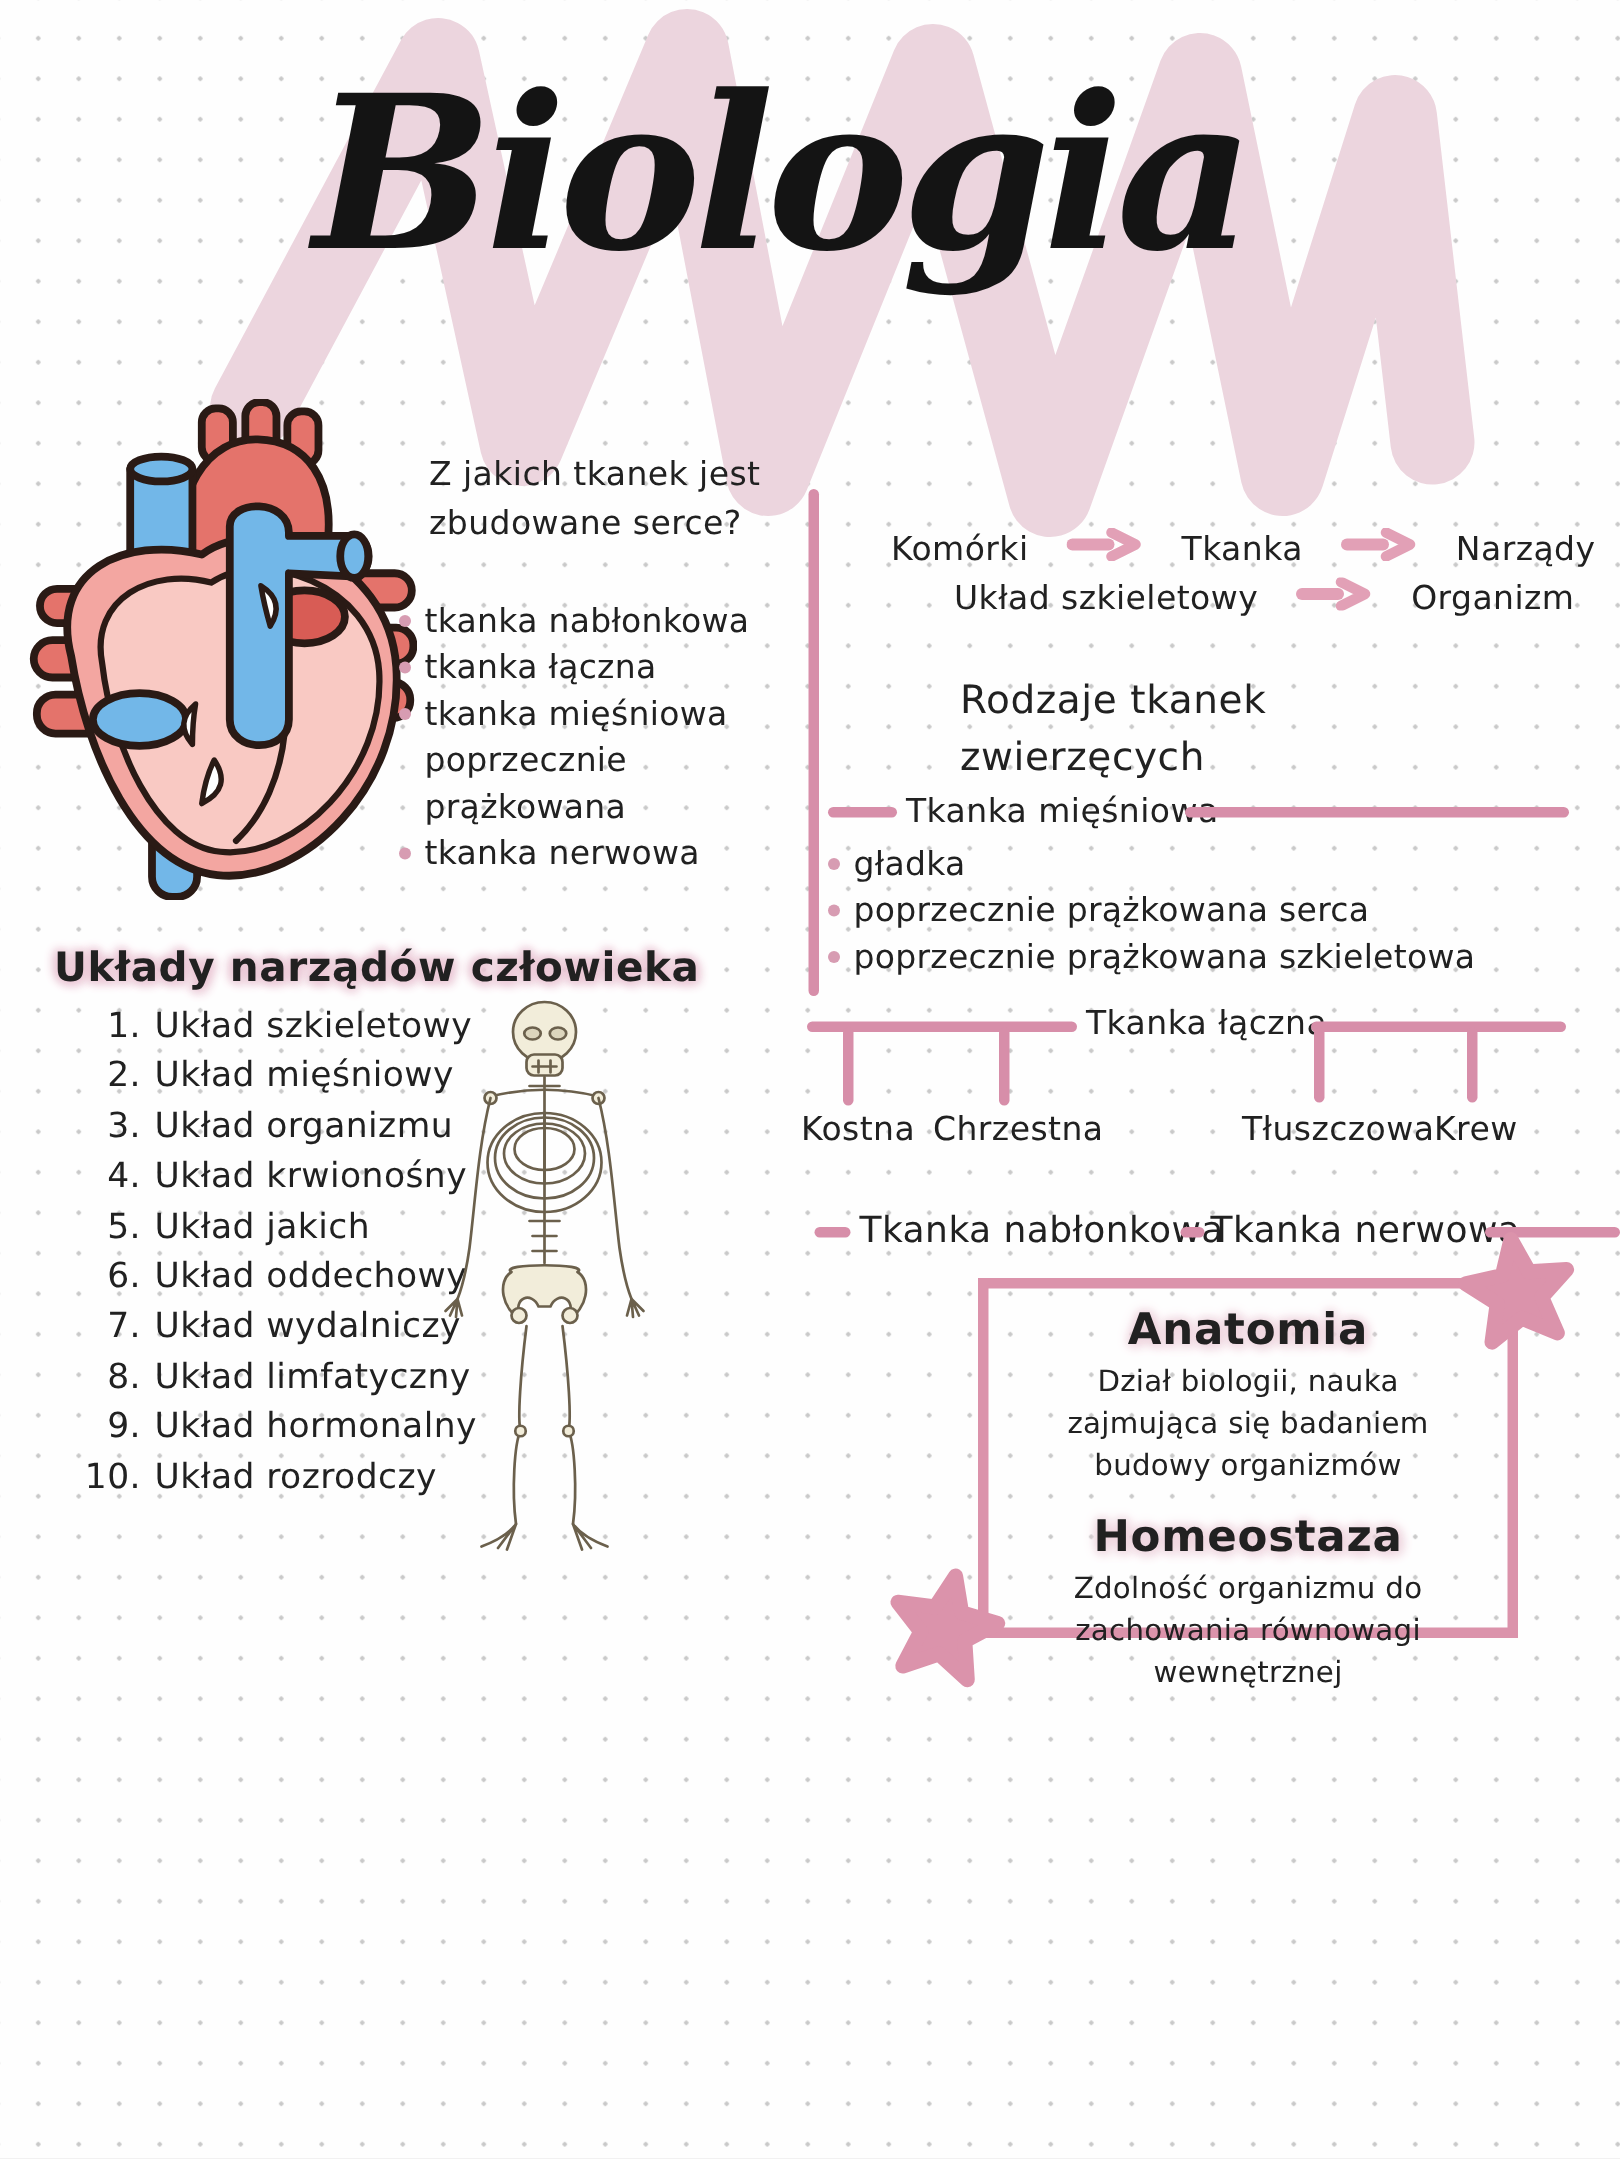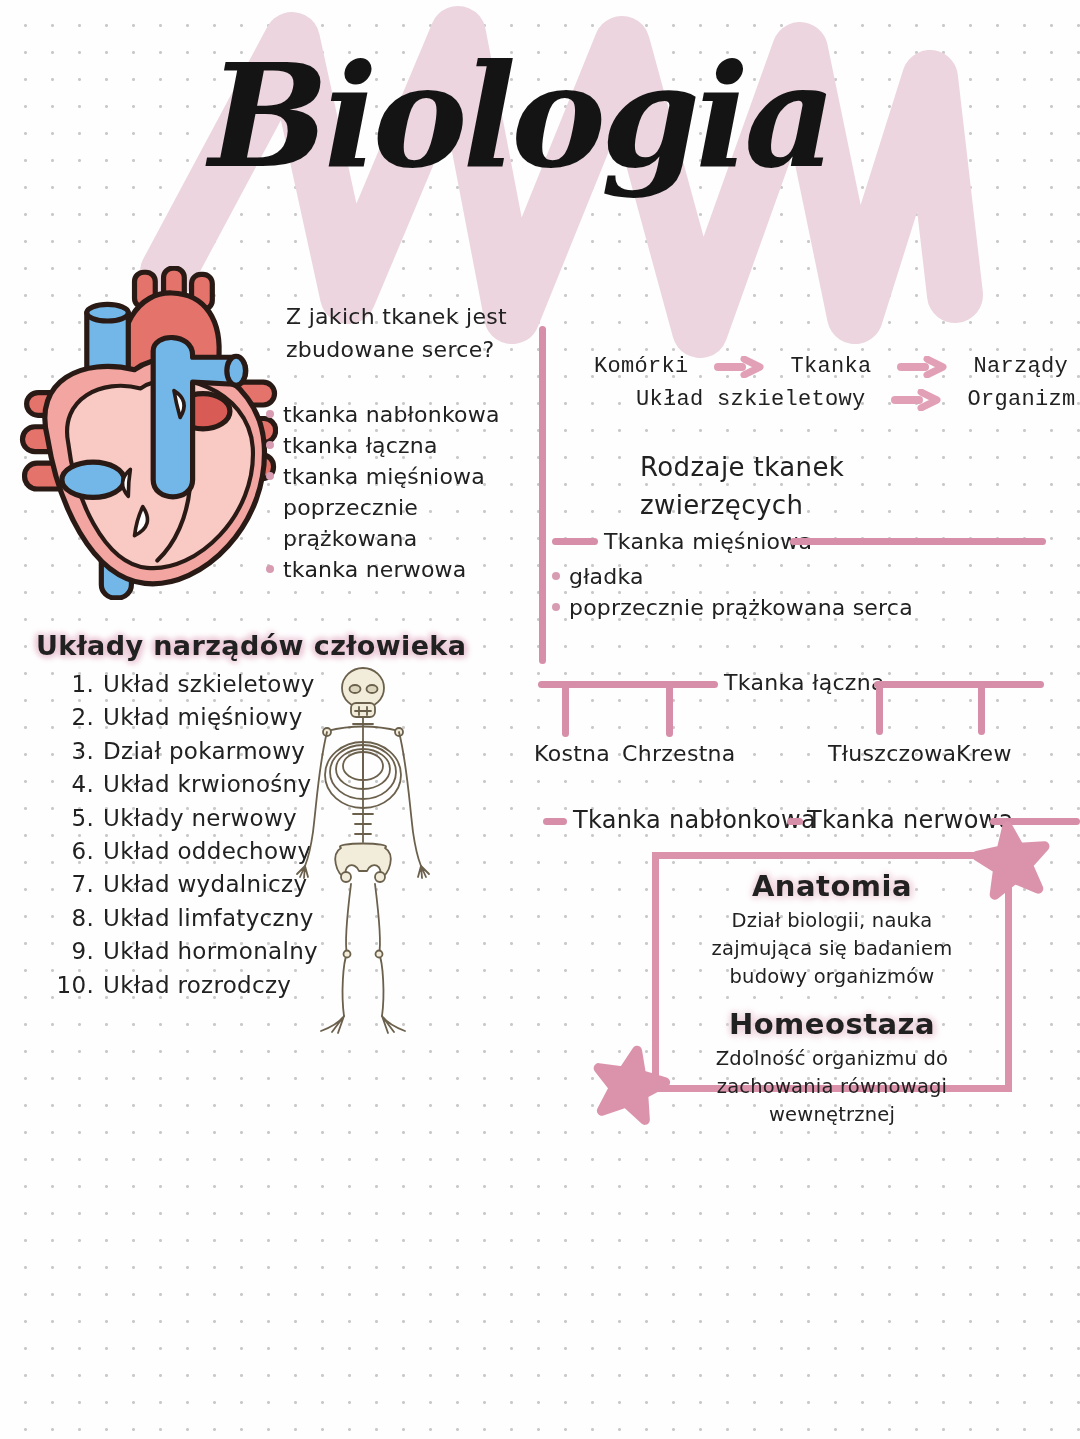--- a/index.html
+++ b/index.html
@@ -38,7 +38,7 @@
   .tissue-item .lbl{font-size:22px;line-height:31px;letter-spacing:.2px;}
   
   .flow{left:558px;top:352px;width:520px;z-index:1;}
-  .flow-row{display:flex;align-items:center;gap:25px;font-family:Liberation Mono, monospace;}
+  .flow-row{display:flex;align-items:flex-start;gap:25px;}
   .flow-row.r1{margin-left:36px;}
   .flow-row.r2{margin-left:78px;margin-top:3px;}
   .flow-label{font-size:22px;line-height:30px;letter-spacing:.3px;white-space:nowrap;}

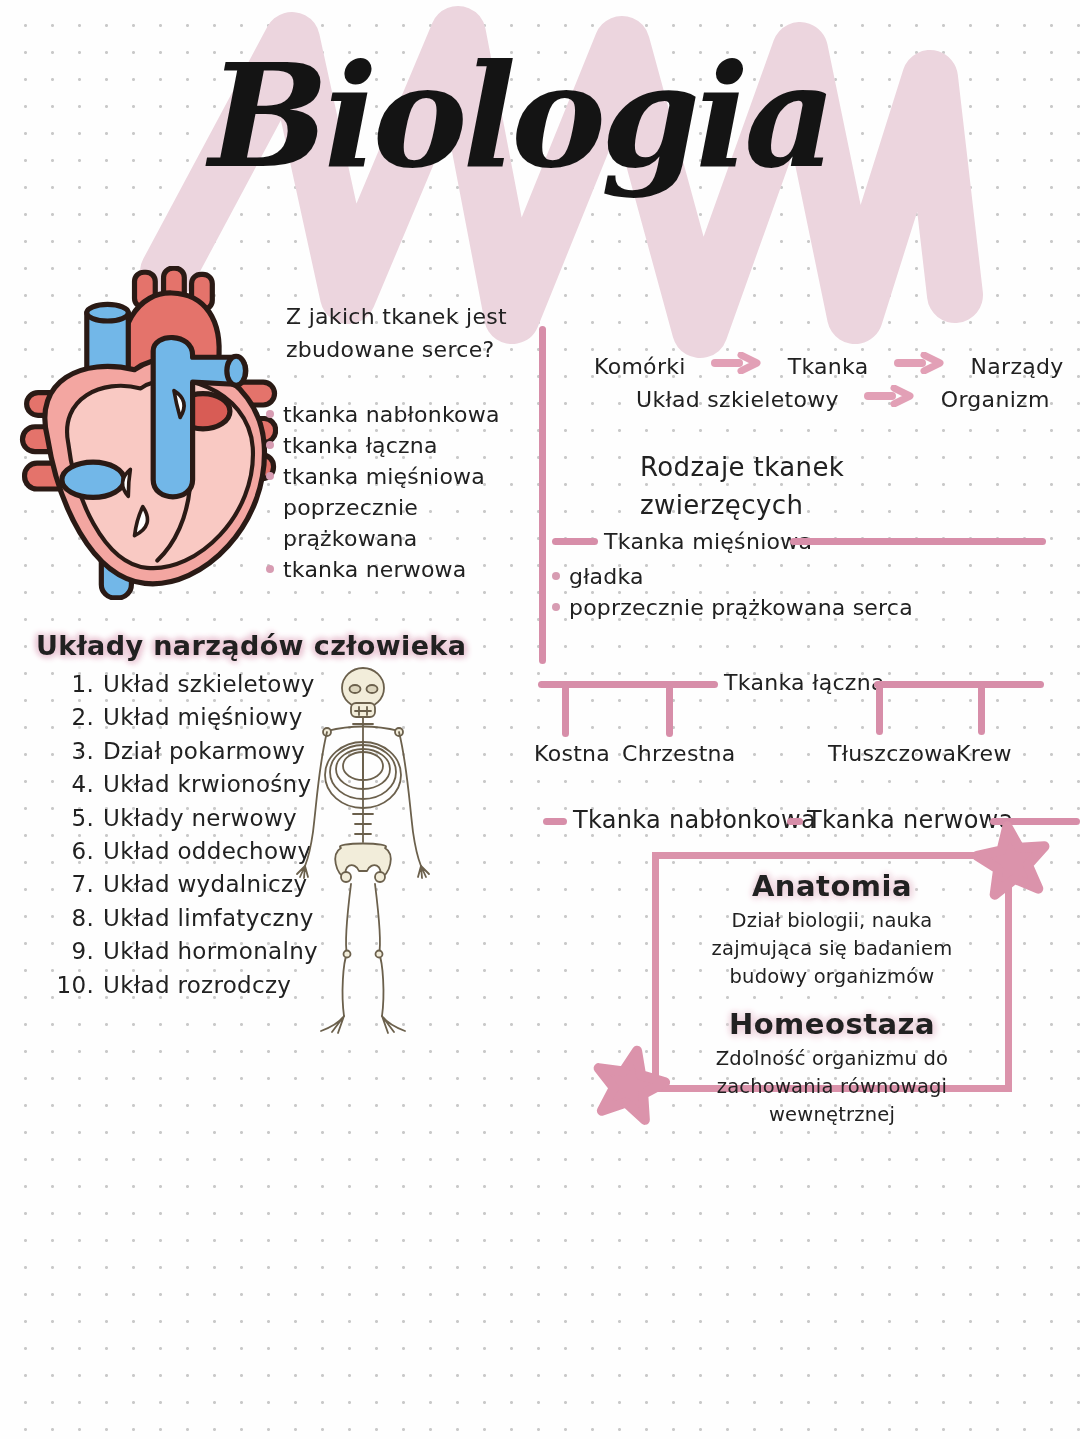--- a/index.html
+++ b/index.html
@@ -197,6 +197,10 @@
     <div class="muscle-item">
       <span class="dot"></span>
       <span class="lbl">poprzecznie prążkowana serca</span>
+    </div>
+    <div class="muscle-item">
+      <span class="dot"></span>
+      <span class="lbl">poprzecznie prążkowana szkieletowa</span>
     </div>
   </div>
 

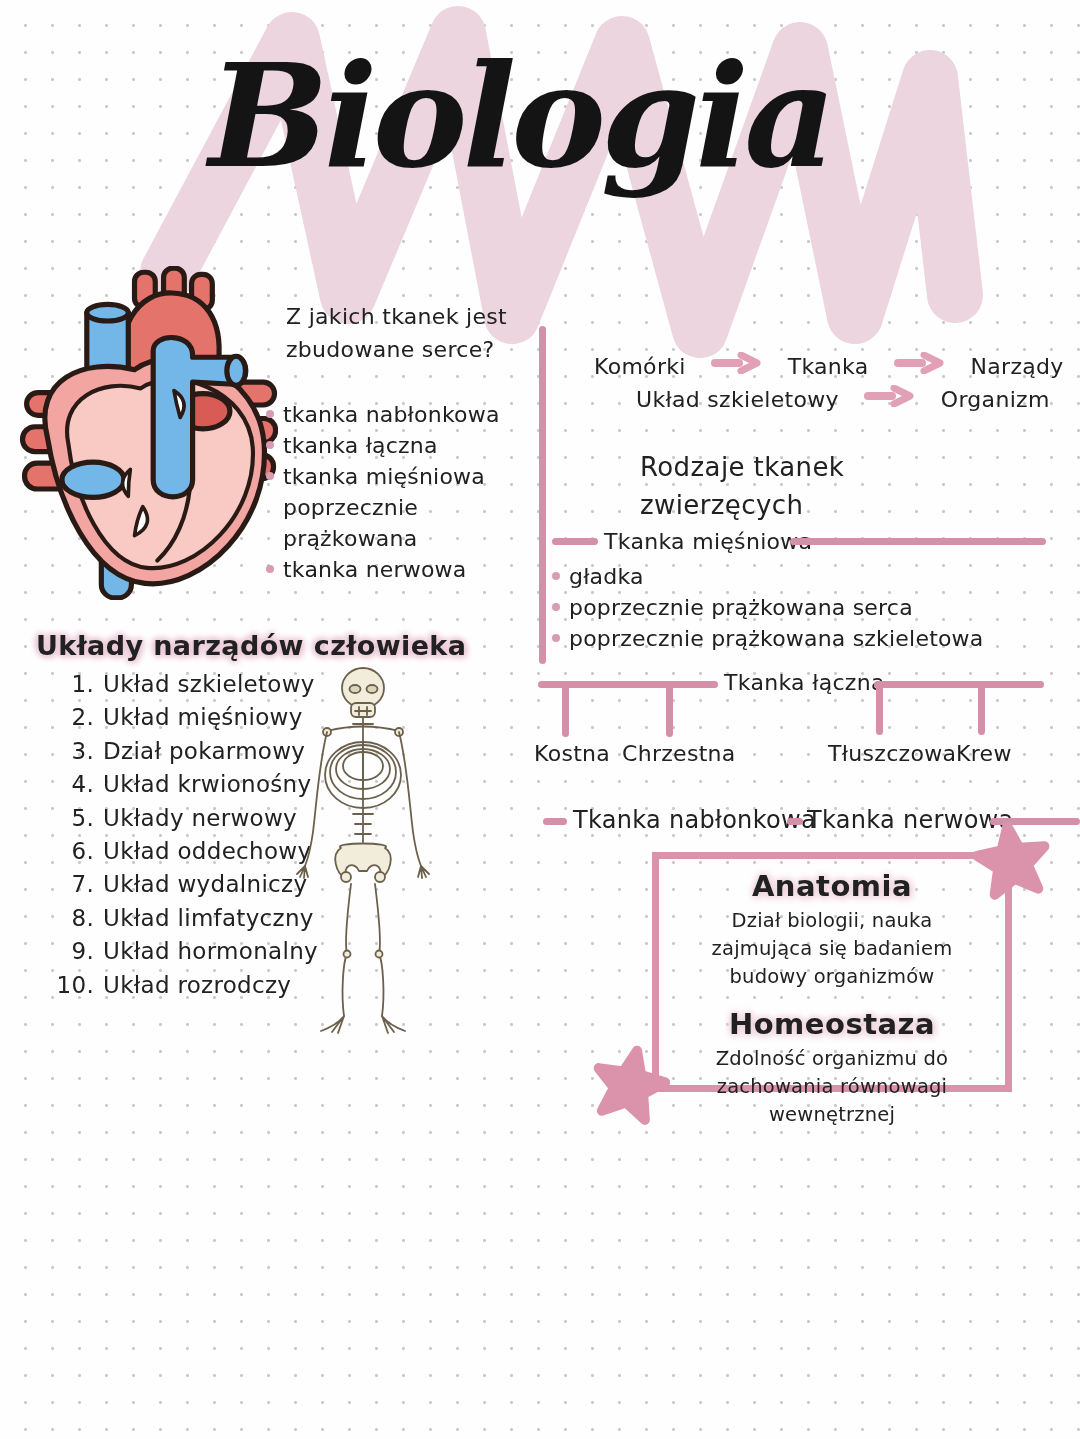--- a/index.html
+++ b/index.html
@@ -234,7 +234,7 @@
       </div>
     <div class="organ-item">
         <span class="num">3.</span>
-        <span class="lbl">Dział pokarmowy</span>
+        <span class="lbl">Układ organizmu</span>
       </div>
     <div class="organ-item">
         <span class="num">4.</span>

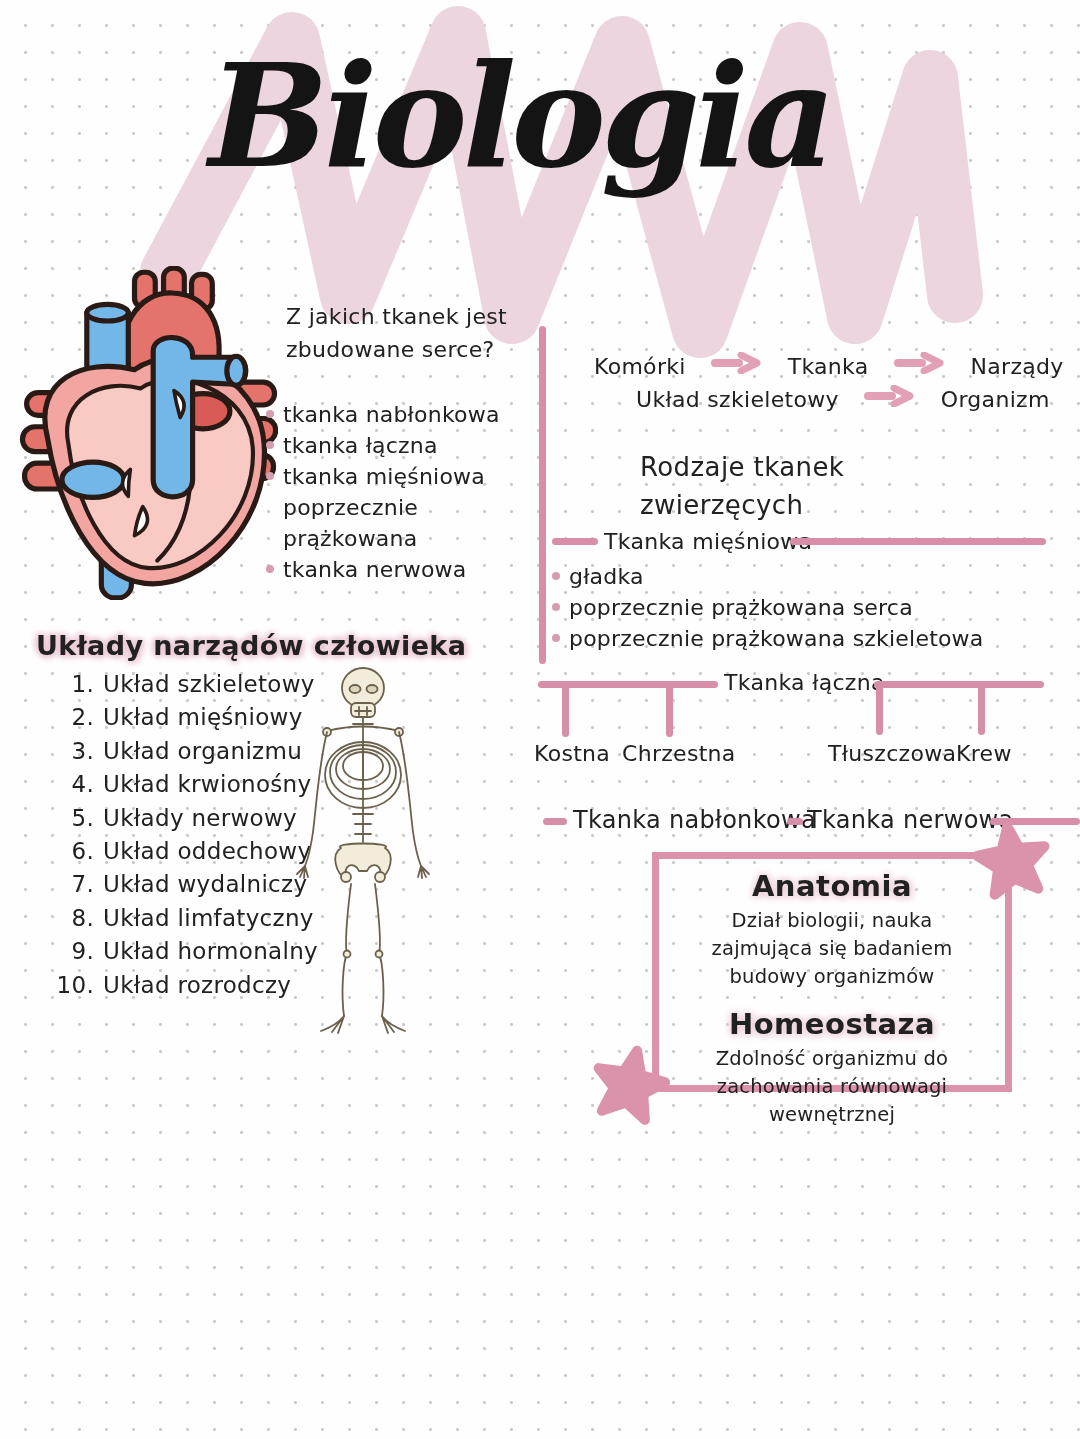--- a/index.html
+++ b/index.html
@@ -242,7 +242,7 @@
       </div>
     <div class="organ-item">
         <span class="num">5.</span>
-        <span class="lbl">Układy nerwowy</span>
+        <span class="lbl">Układ jakich</span>
       </div>
     <div class="organ-item">
         <span class="num">6.</span>

